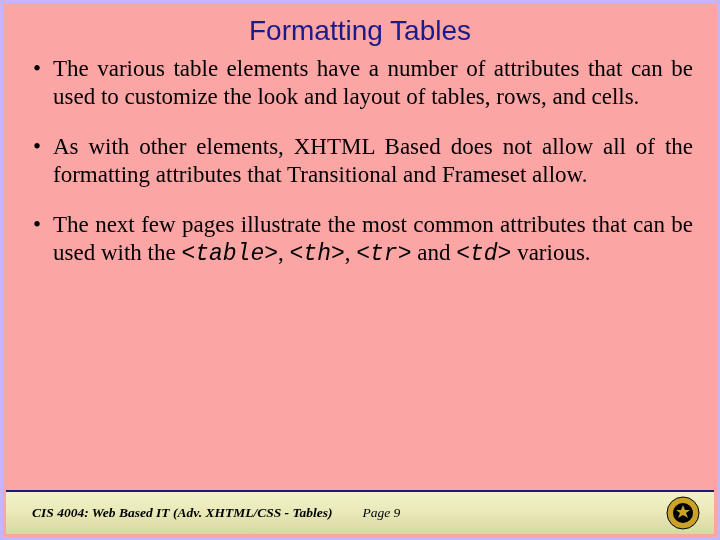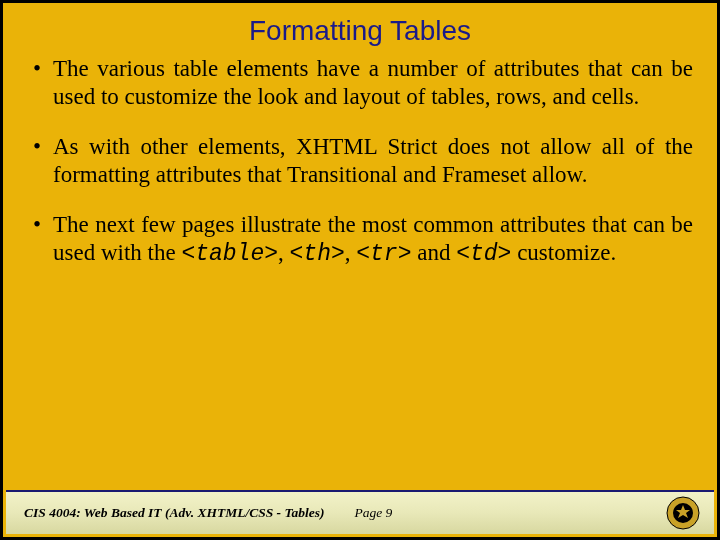--- a/index.html
+++ b/index.html
@@ -14,9 +14,9 @@
   .slide {
     width: 720px;
     height: 540px;
-    border: 3px solid #000000;
+    border: 3px solid #c4b5fd;
     position: relative;
-    background: #eab308;
+    background: #fca5a5;
   }
   .title {
     text-align: center;

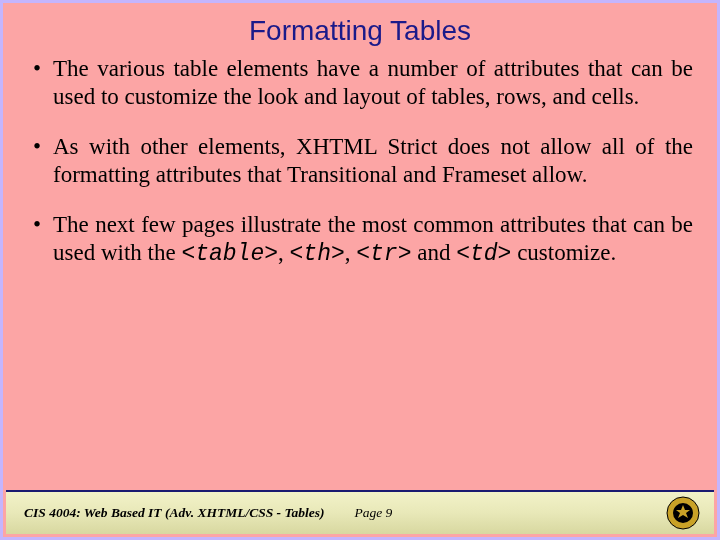--- a/index.html
+++ b/index.html
@@ -106,7 +106,7 @@
   <div class="content">
     <ul class="bullets">
       <li><span>The various table elements have a number of attributes that can be used to customize the look and layout of tables, rows, and cells.</span></li>
-      <li><span>As with other elements, XHTML Strict does not allow all of the formatting attributes that Transitional and Frameset allow.</span></li>
+      <li><span>As with other elements, XHTML Based does not allow all of the formatting attributes that Transitional and Frameset allow.</span></li>
       <li><span>The next few pages illustrate the most common attributes that can be used with the </span><span class="code">&lt;table&gt;</span><span>, </span><span class="code">&lt;th&gt;</span><span>, </span><span class="code">&lt;tr&gt;</span><span> and </span><span class="code">&lt;td&gt;</span><span> customize.</span></li>
     </ul>
   </div>

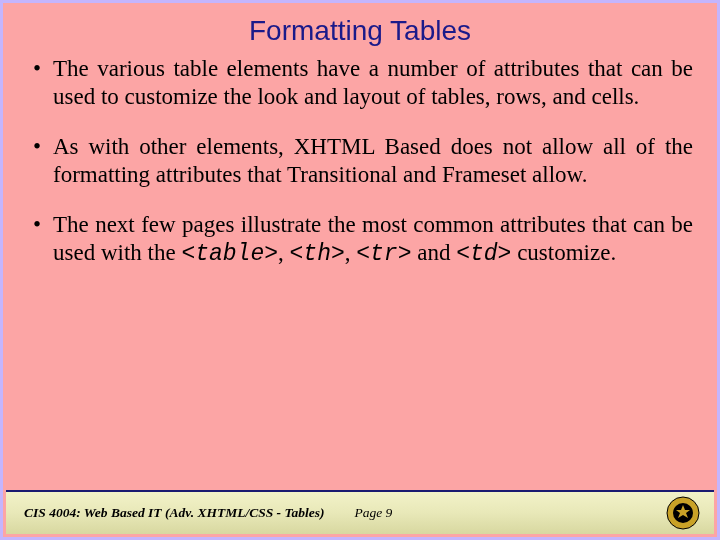--- a/index.html
+++ b/index.html
@@ -107,7 +107,7 @@
     <ul class="bullets">
       <li><span>The various table elements have a number of attributes that can be used to customize the look and layout of tables, rows, and cells.</span></li>
       <li><span>As with other elements, XHTML Based does not allow all of the formatting attributes that Transitional and Frameset allow.</span></li>
-      <li><span>The next few pages illustrate the most common attributes that can be used with the </span><span class="code">&lt;table&gt;</span><span>, </span><span class="code">&lt;th&gt;</span><span>, </span><span class="code">&lt;tr&gt;</span><span> and </span><span class="code">&lt;td&gt;</span><span> customize.</span></li>
+      <li><span>The next few pages illustrate the most common attributes that can be used with the </span><span class="code">&lt;table&gt;</span><span>, </span><span class="code">&lt;th&gt;</span><span>, </span><span class="code">&lt;tr&gt;</span><span> and </span><span class="code">&lt;td&gt;</span><span> various.</span></li>
     </ul>
   </div>
 

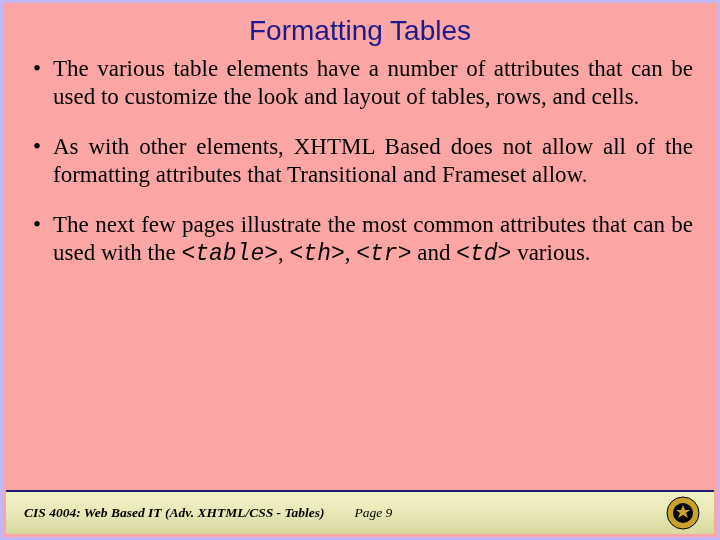--- a/index.html
+++ b/index.html
@@ -63,7 +63,7 @@
     border-top: 2px solid #1a1a70;
     display: flex;
     align-items: center;
-    padding: 0 18px;
+    padding: 0 26px;
   }
   .footer-left {
     font-style: italic;

